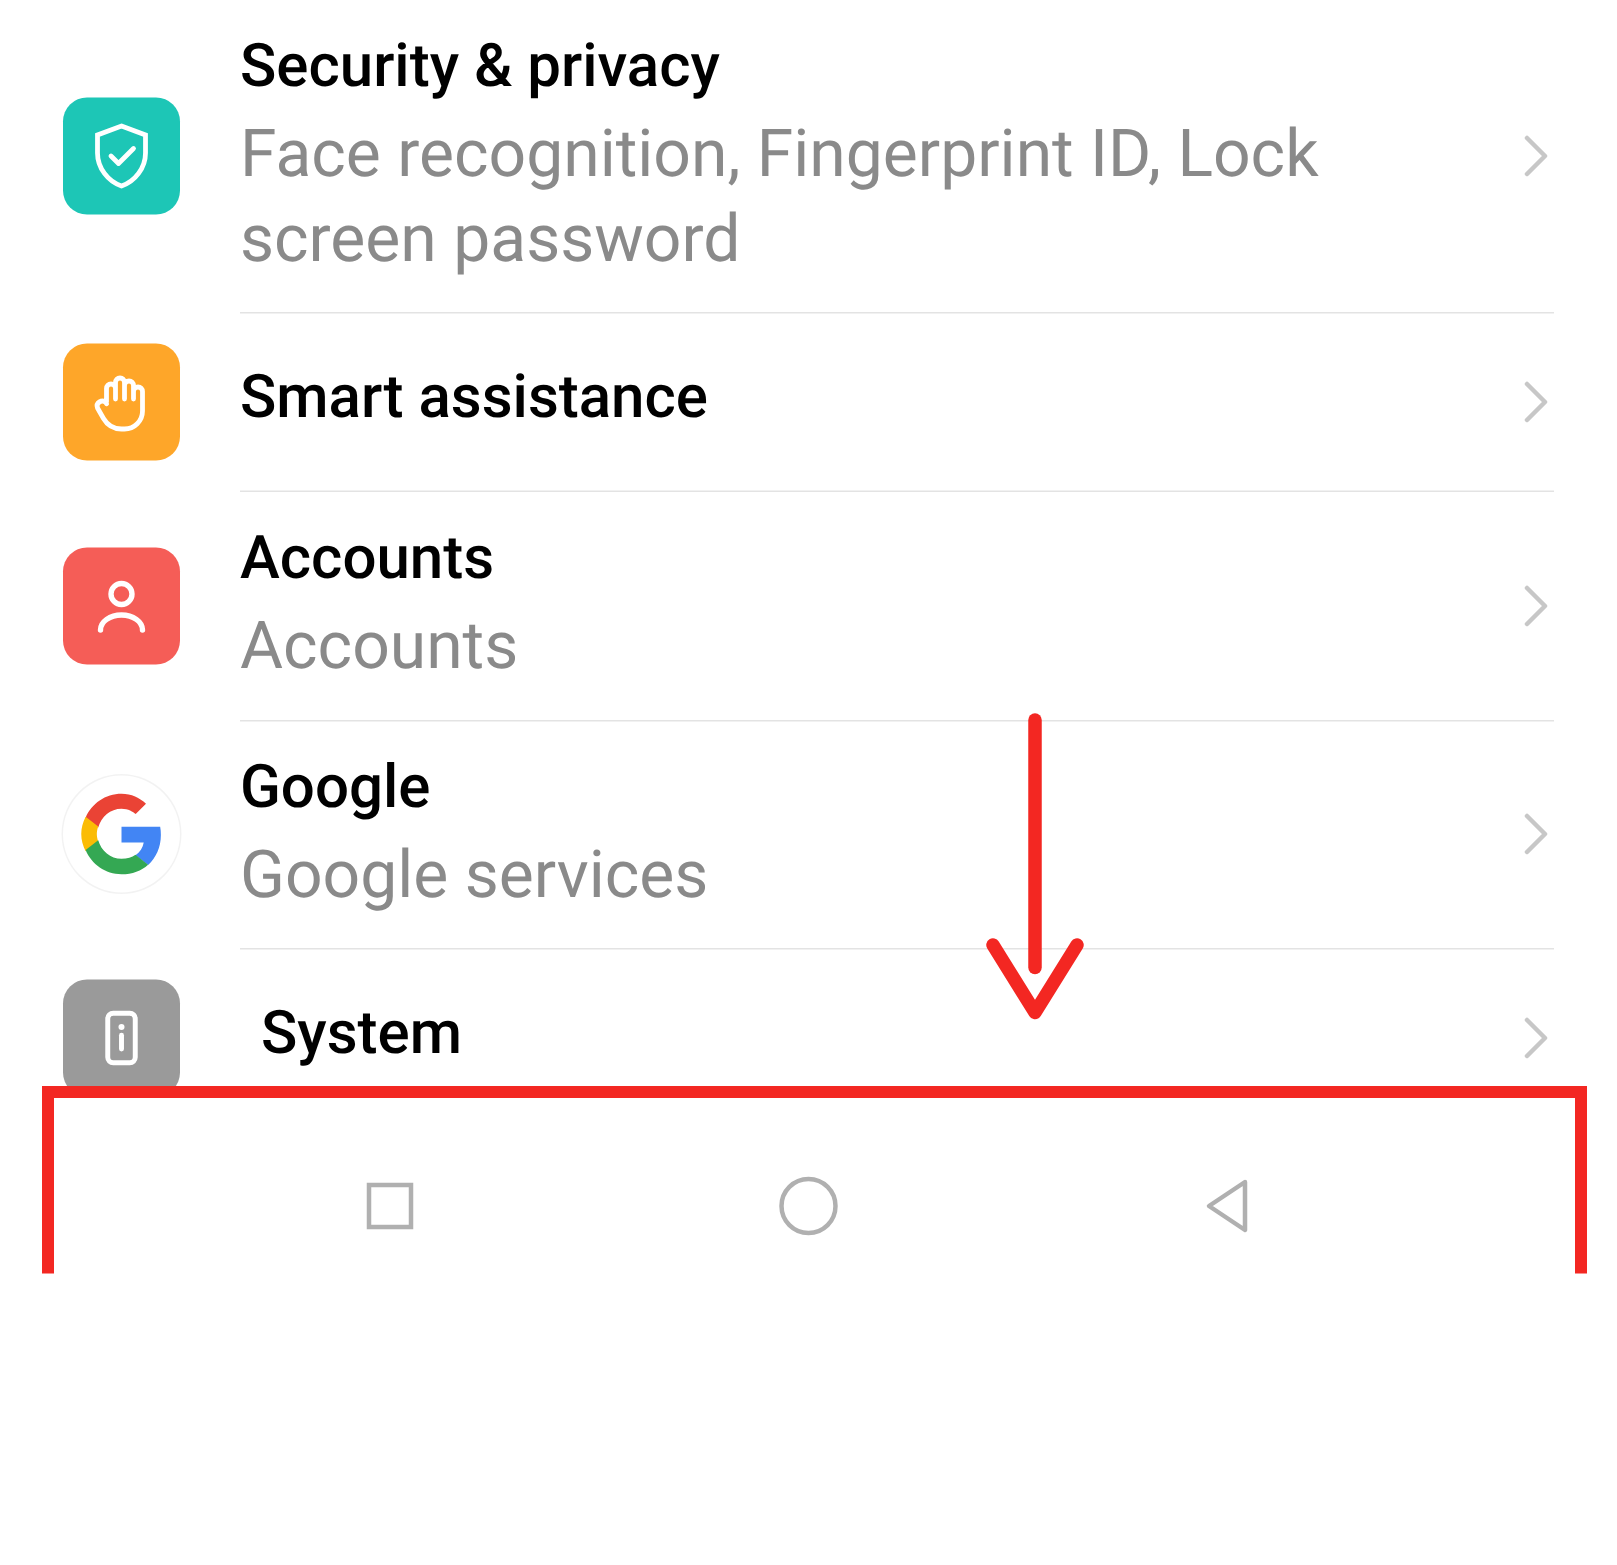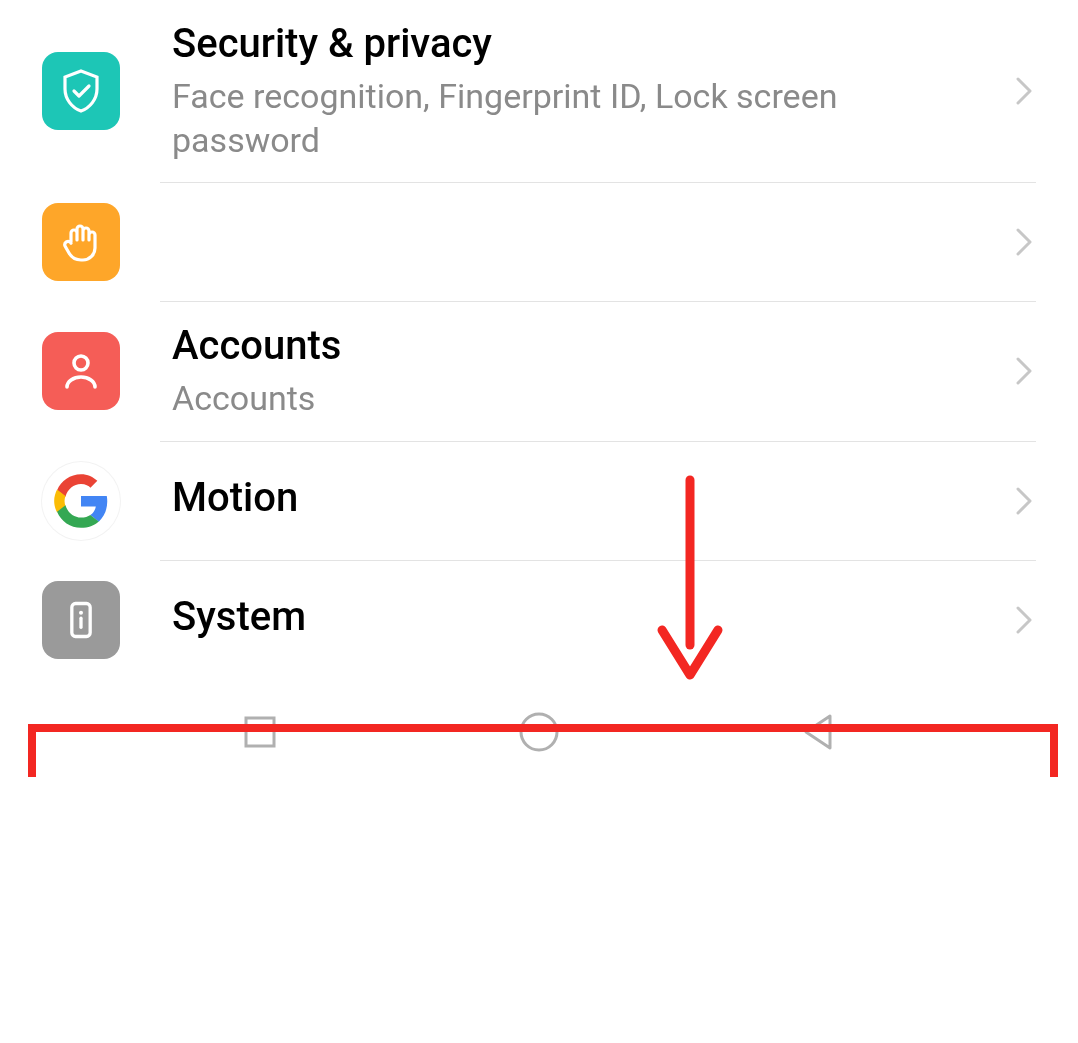--- a/index.html
+++ b/index.html
@@ -23,7 +23,6 @@
     padding-left: 40px;
     padding-right: 40px;
     min-width: 0;
-    margin-left: 12px;
   }
   .title {
     font-size: 40px;

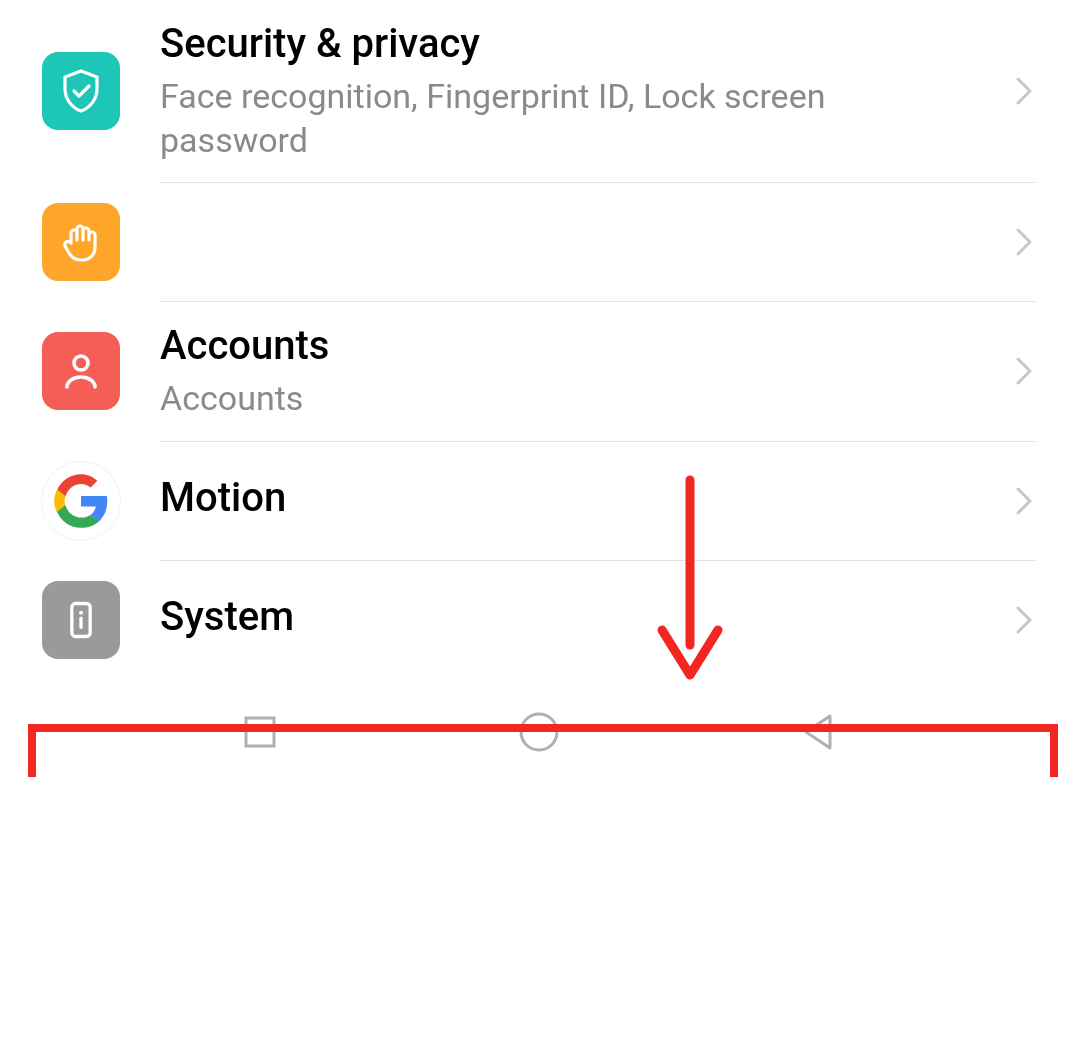--- a/index.html
+++ b/index.html
@@ -32,7 +32,7 @@
     margin-bottom: 6px;
   }
   .subtitle {
-    font-size: 34px;
+    font-size: 44px;
     color: #8a8a8a;
     line-height: 1.3;
   }

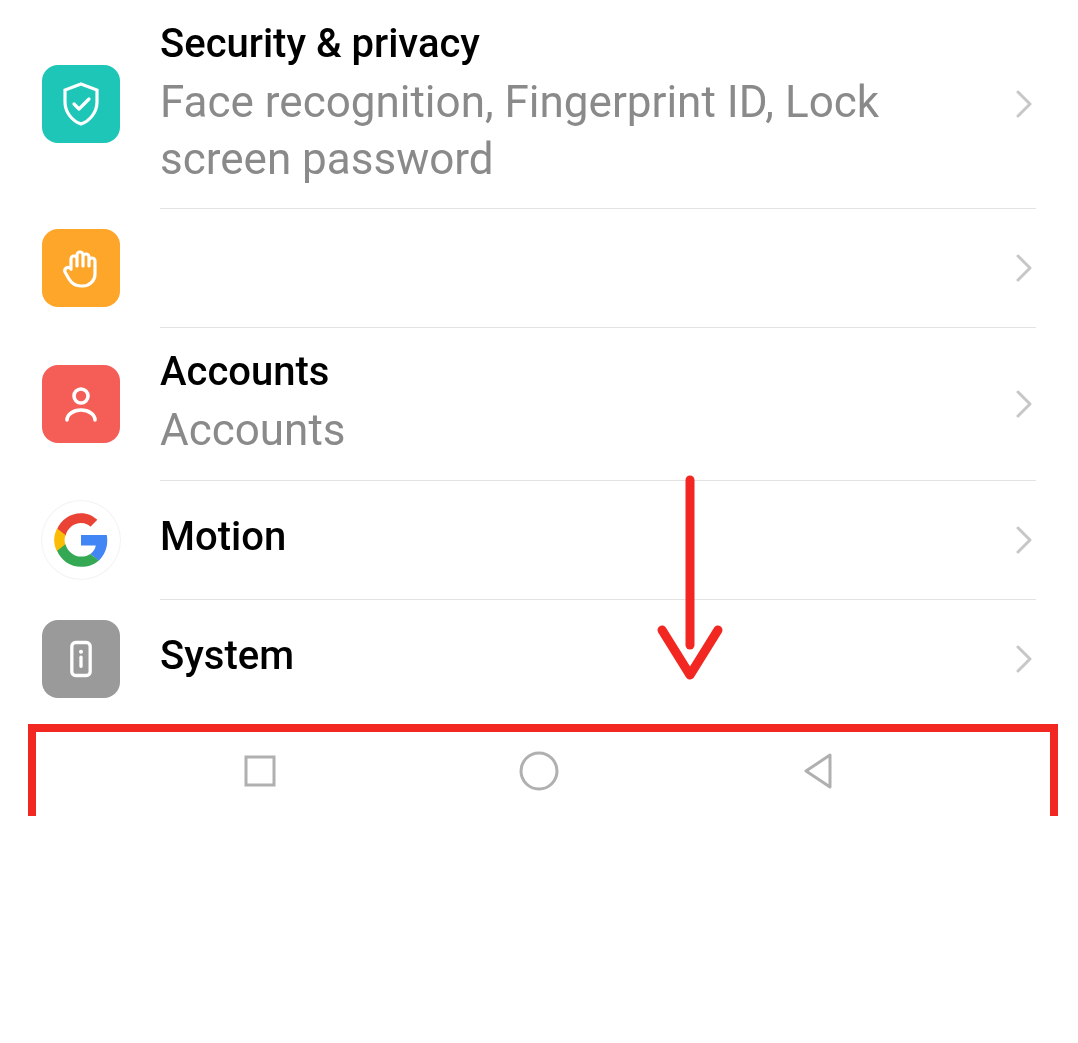--- a/index.html
+++ b/index.html
@@ -113,6 +113,7 @@
       </svg>
     </div>
     <div class="text-col">
+      <div class="title">Smart assistance</div>
     </div>
     <div class="chevron">
       <svg width="18" height="30" viewBox="0 0 18 30" fill="none">

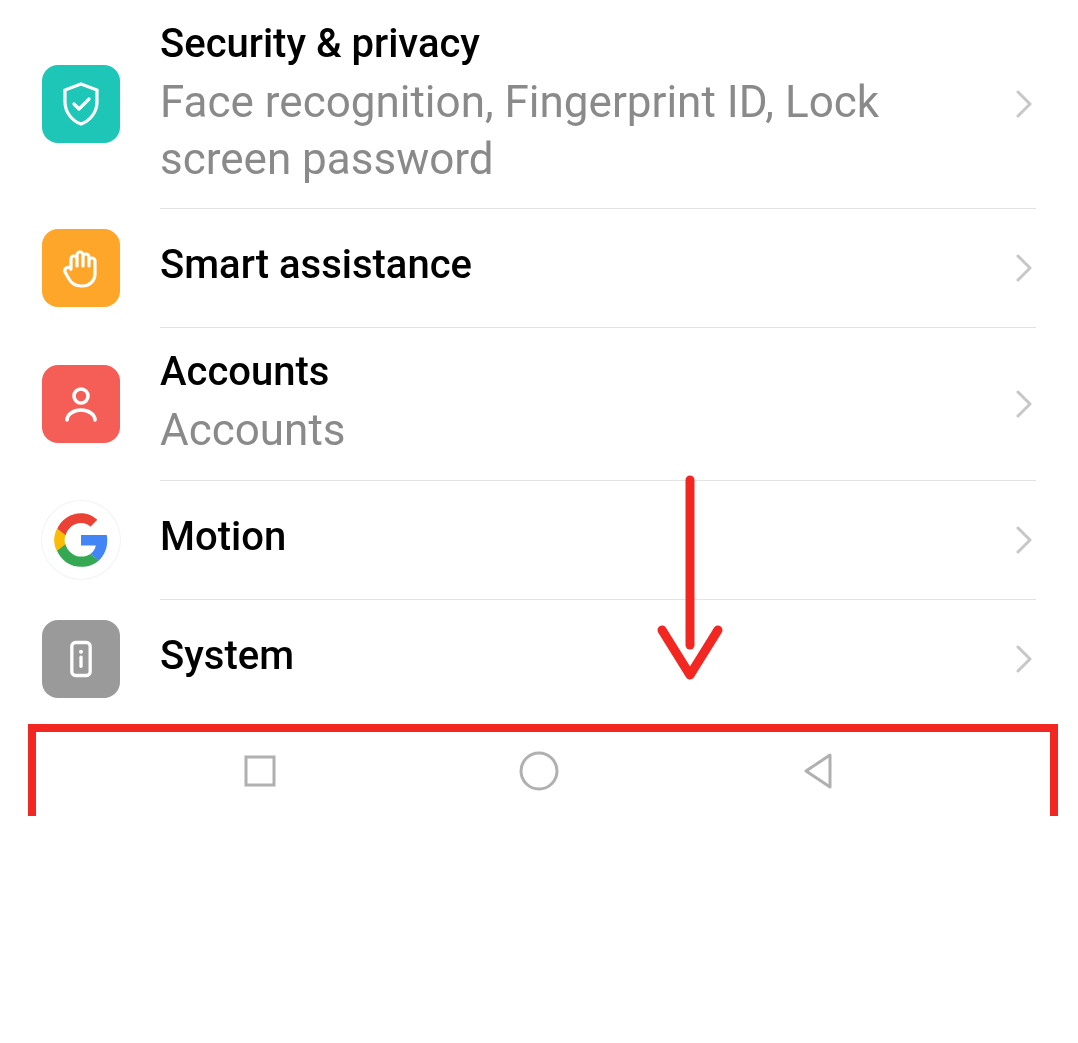--- a/index.html
+++ b/index.html
@@ -152,7 +152,7 @@
       </svg>
     </div>
     <div class="text-col">
-      <div class="title">Motion</div>
+      <div class="title">Google</div>
     </div>
     <div class="chevron">
       <svg width="18" height="30" viewBox="0 0 18 30" fill="none">

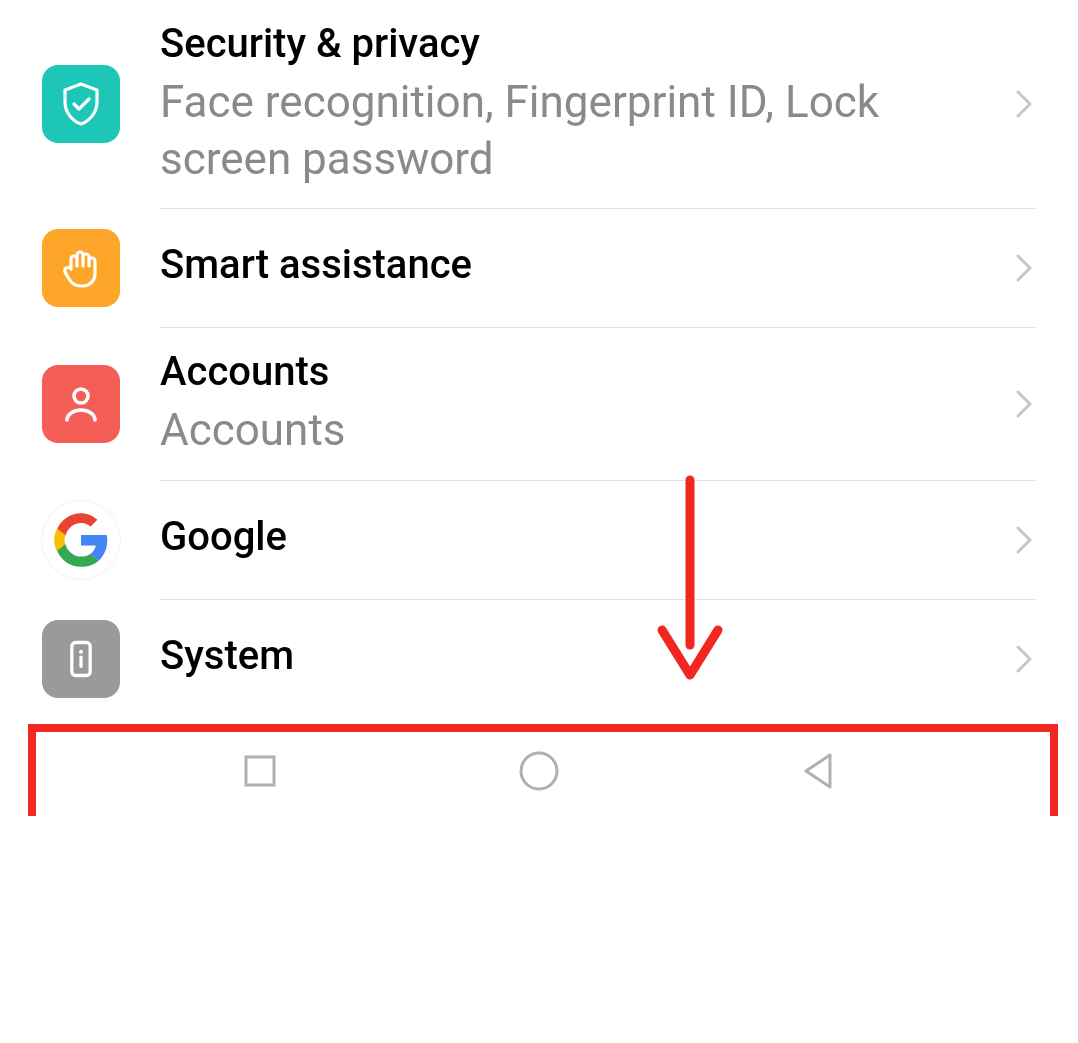--- a/index.html
+++ b/index.html
@@ -153,6 +153,7 @@
     </div>
     <div class="text-col">
       <div class="title">Google</div>
+      <div class="subtitle">Google services</div>
     </div>
     <div class="chevron">
       <svg width="18" height="30" viewBox="0 0 18 30" fill="none">

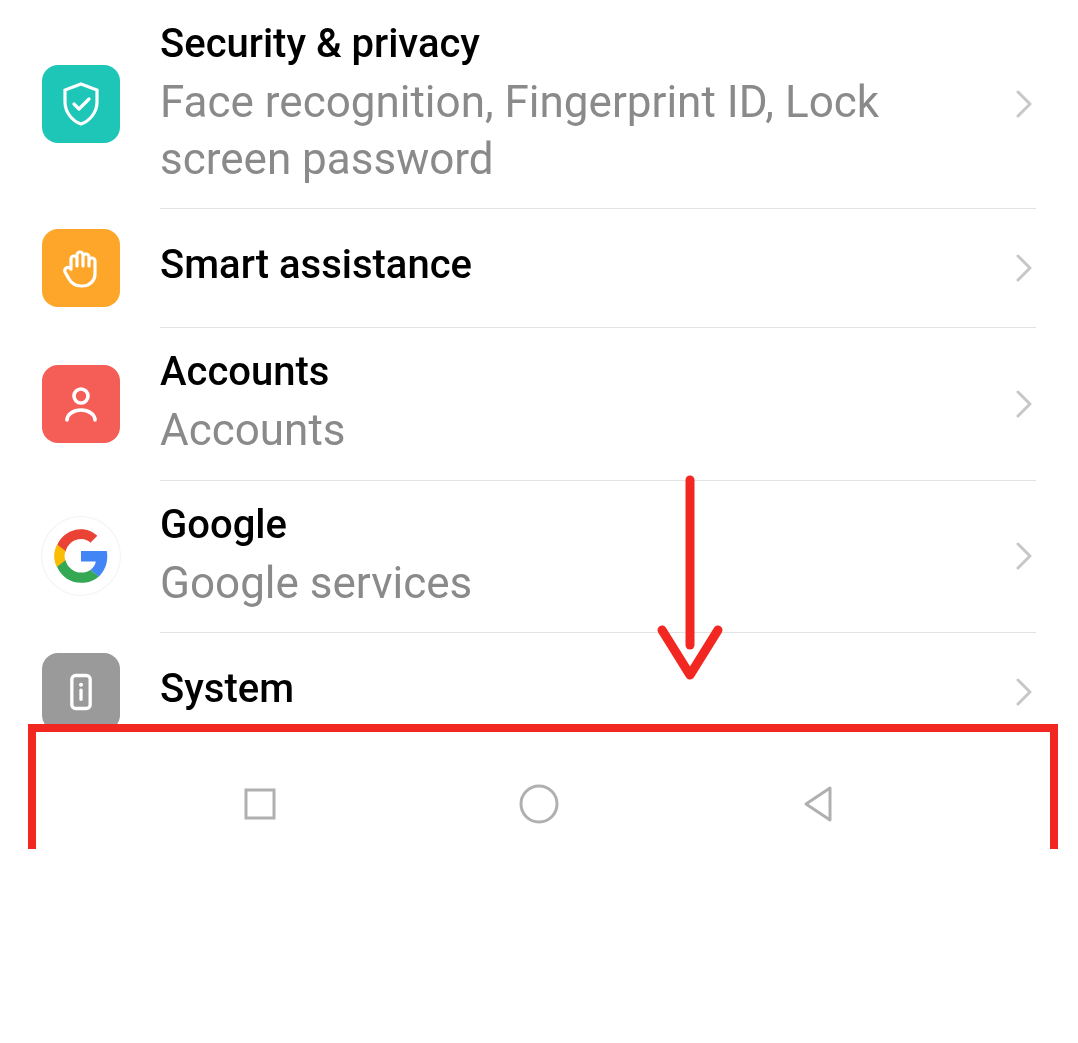--- a/index.html
+++ b/index.html
@@ -163,7 +163,7 @@
   </div>
   <div class="divider"></div>
 
-  <div class="item" style="padding-bottom:28px;">
+  <div class="item" style="padding-bottom:28px;gap:14px;">
     <div class="icon-wrap bg-gray">
       <svg width="44" height="44" viewBox="0 0 24 24" fill="none" stroke="#fff" stroke-width="1.8">
         <rect x="7" y="3" width="10" height="18" rx="2"></rect>

